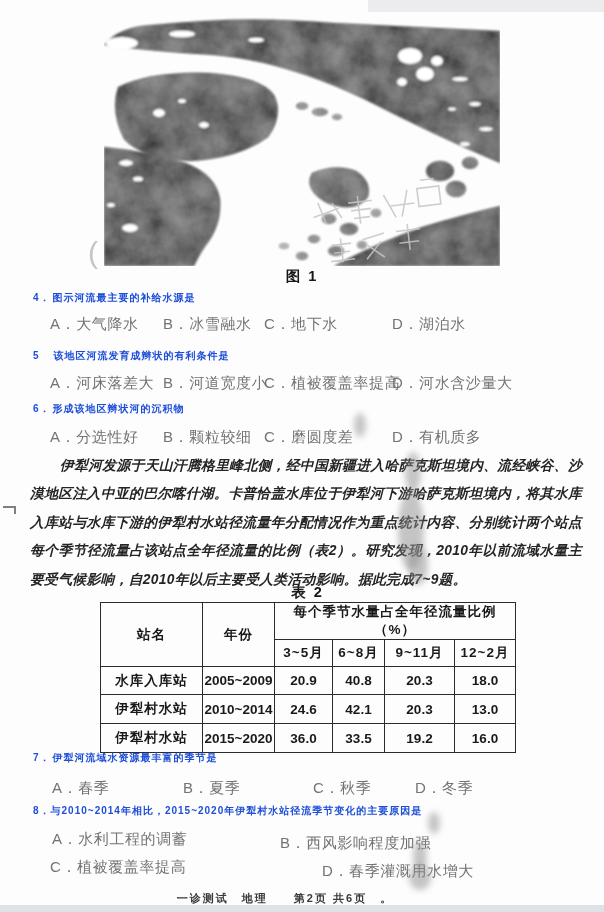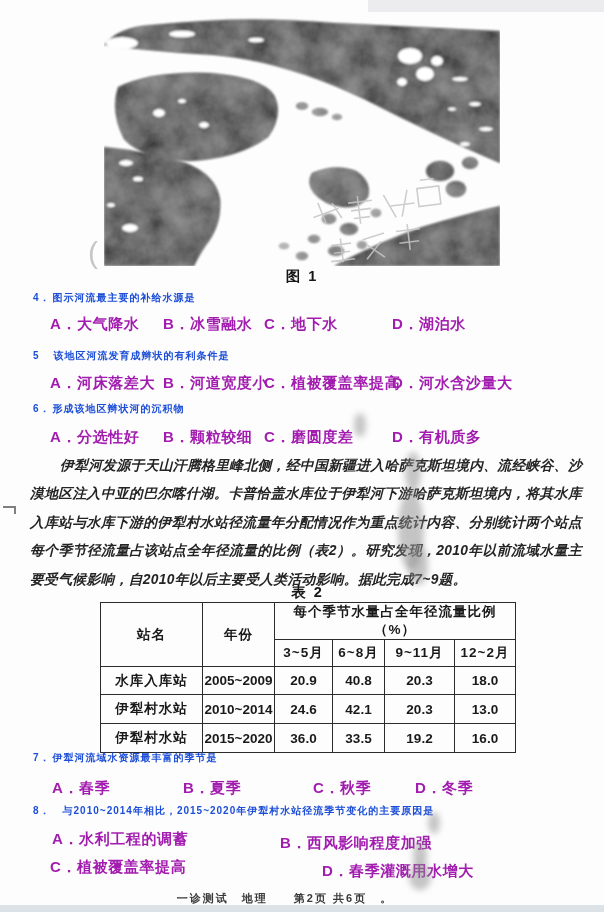--- a/index.html
+++ b/index.html
@@ -11,7 +11,7 @@
   .abs{position:absolute;}
   .stem{font-size:10px;font-weight:700;letter-spacing:1px;white-space:nowrap;color:#1d4ed8;}
   .stem .num{display:inline-block;}
-  .opt{font-size:15px;font-weight:700;letter-spacing:0.6px;white-space:nowrap;color:#a21caf;}
+  .opt{font-size:15px;font-weight:400;letter-spacing:0.6px;white-space:nowrap;color:#737373;}
   .passage{
     font-size:13.8px;font-style:italic;font-weight:600;line-height:28.4px;
     text-align:justify;text-indent:30px;letter-spacing:0.3px;color:#242424;

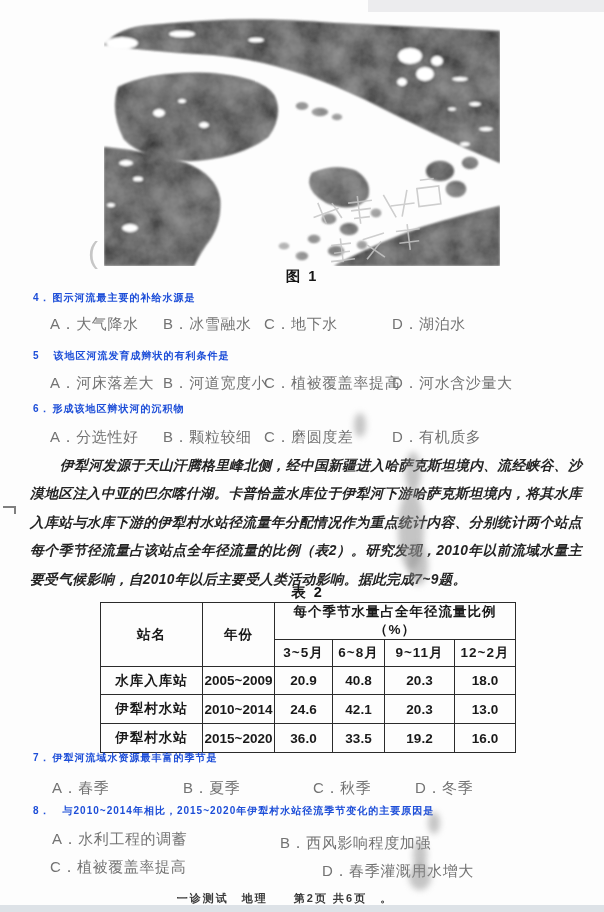--- a/index.html
+++ b/index.html
@@ -198,7 +198,7 @@
 <span class="abs opt" style="left:313px;top:779px;">C．秋季</span>
 <span class="abs opt" style="left:415px;top:779px;">D．冬季</span>
 
-<div class="abs stem" style="left:33px;top:804px;"><span class="num">8．</span><span style="margin-left:12px;">与2010~2014年相比，2015~2020年伊犁村水站径流季节变化的主要原因是</span></div>
+<div class="abs stem" style="left:33px;top:804px;"><span class="num">8．</span><span style="margin-left:0;">与2010~2014年相比，2015~2020年伊犁村水站径流季节变化的主要原因是</span></div>
 <span class="abs opt" style="left:52px;top:830px;">A．水利工程的调蓄</span>
 <span class="abs opt" style="left:280px;top:834px;">B．西风影响程度加强</span>
 <span class="abs opt" style="left:50px;top:858px;">C．植被覆盖率提高</span>

